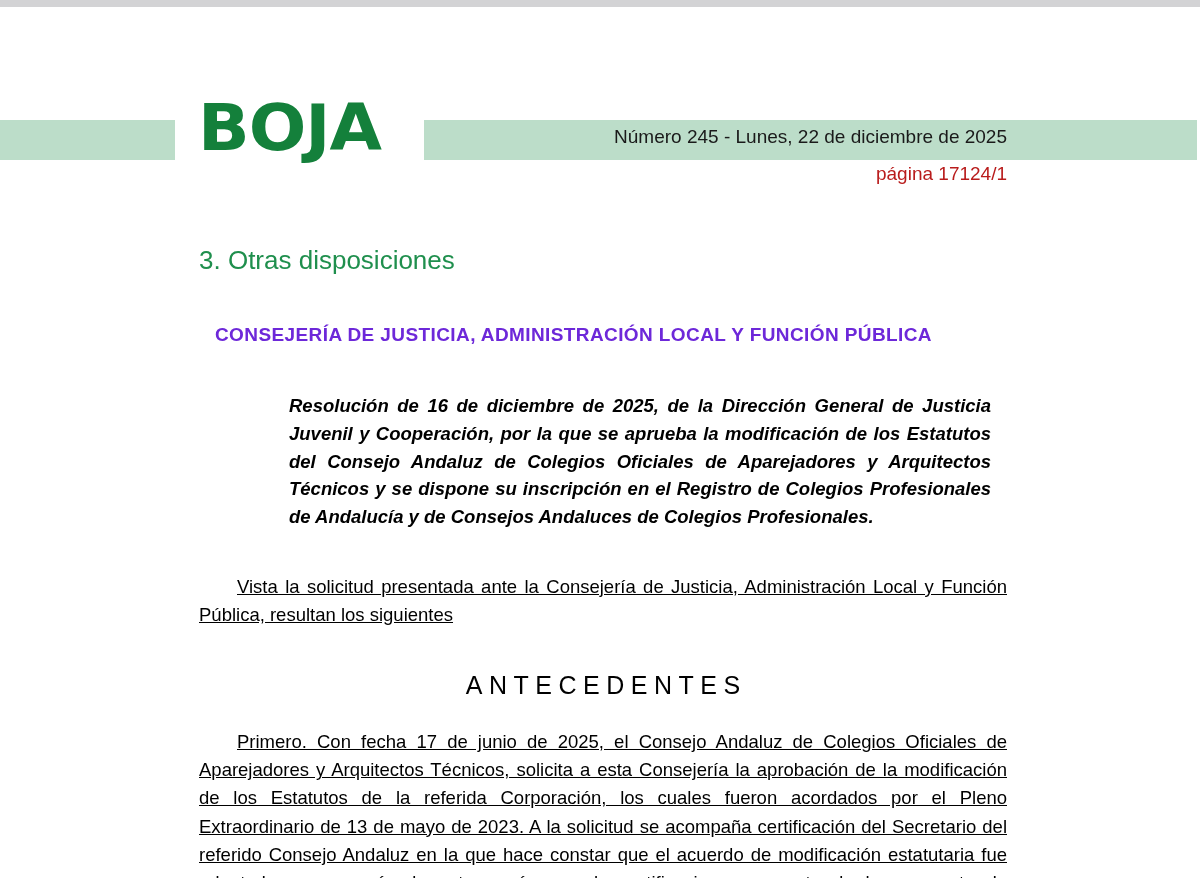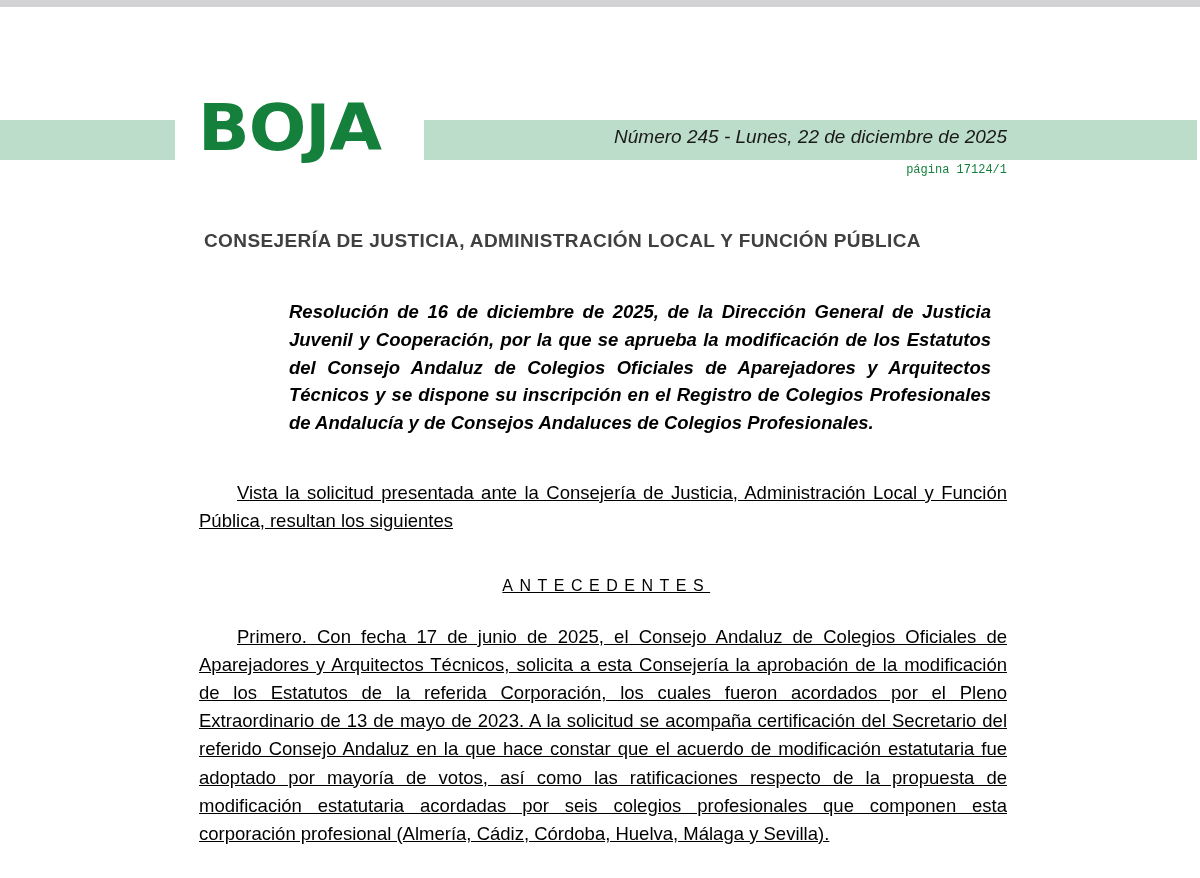--- a/index.html
+++ b/index.html
@@ -82,7 +82,6 @@
     font-size: 19px;
     color: #1a1a1a;
     white-space: nowrap;
-    font-style: italic;
   }
   .masthead-page {
     position: absolute;

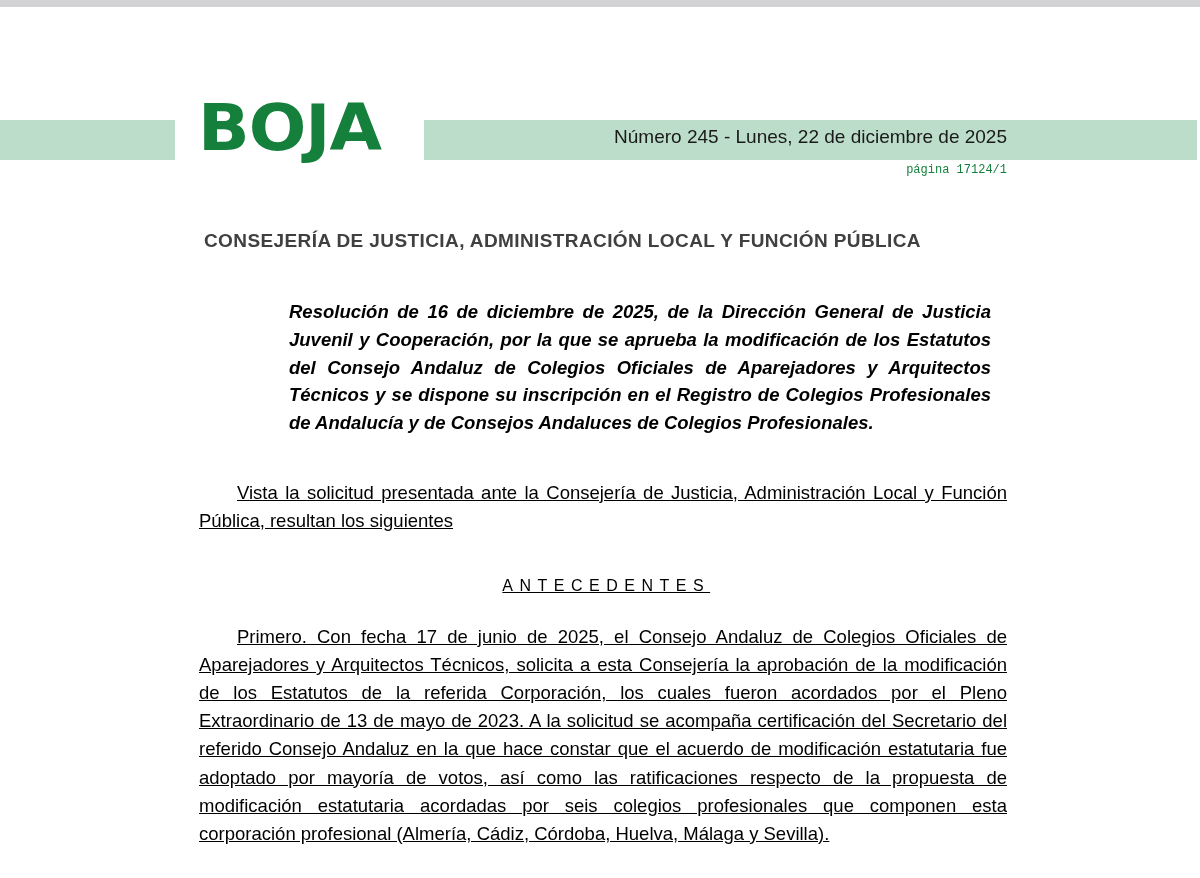--- a/index.html
+++ b/index.html
@@ -87,10 +87,9 @@
     position: absolute;
     right: 193px;
     top: 156px;
-    font-size: 12px;
-    color: #15803d;
+    font-size: 19px;
+    color: #b91c1c;
     white-space: nowrap;
-    font-family: Liberation Mono, monospace;
   }
 
   

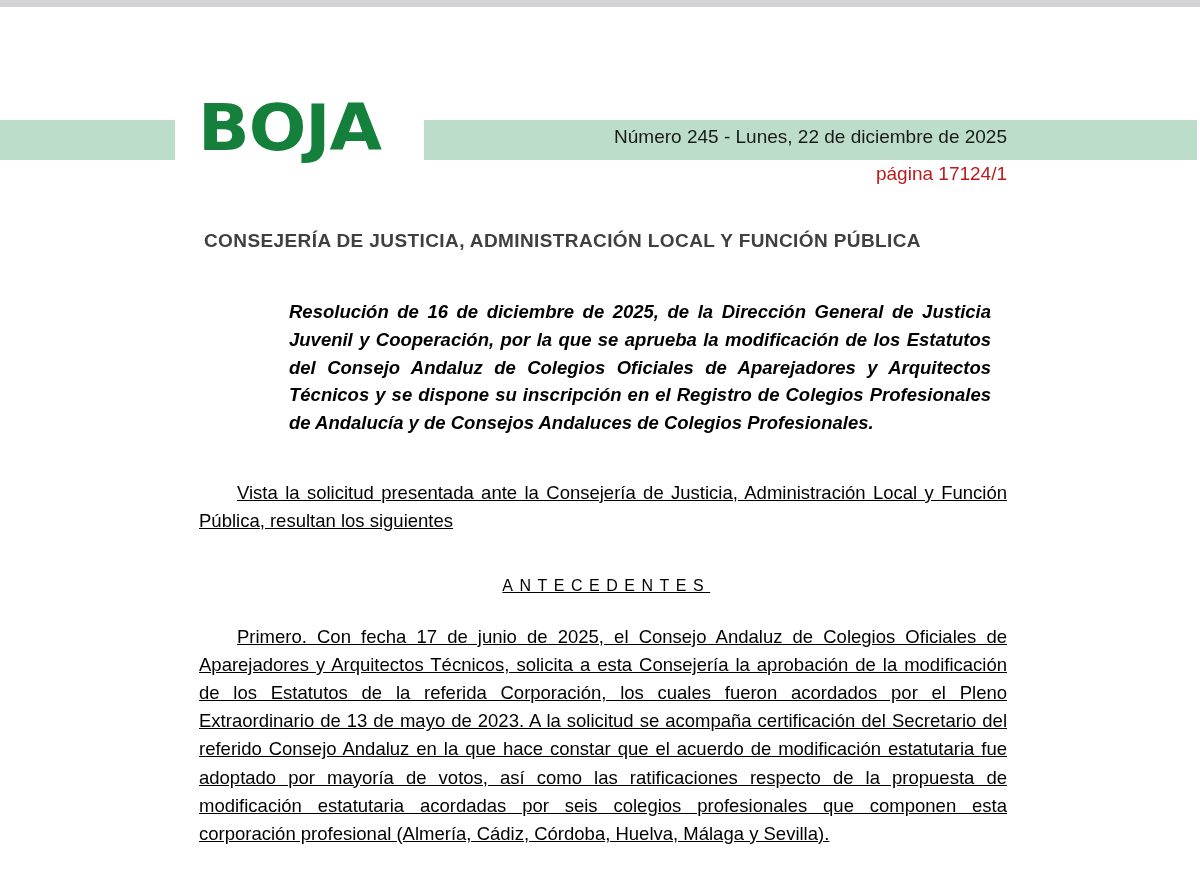--- a/index.html
+++ b/index.html
@@ -176,6 +176,7 @@
 
 <main class="doc">
 
+  <h1 class="section-title">3. Otras disposiciones</h1>
 
   <h2 class="organismo">CONSEJERÍA DE JUSTICIA, ADMINISTRACIÓN LOCAL Y FUNCIÓN PÚBLICA</h2>
 

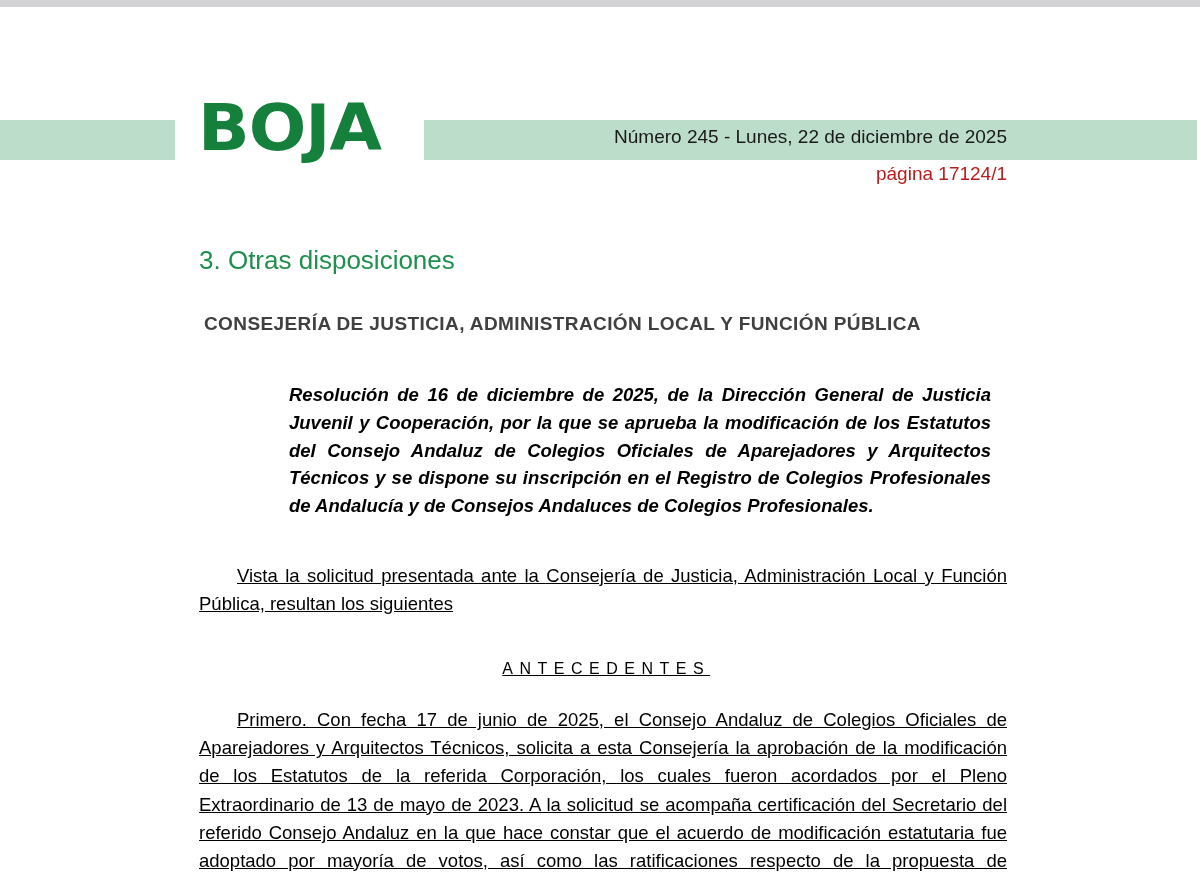--- a/index.html
+++ b/index.html
@@ -111,12 +111,12 @@
   }
 
   .organismo {
-    color: #404040;
+    color: #6d28d9;
     font-size: 19px;
     font-weight: bold;
     letter-spacing: 0.4px;
     line-height: 1.37;
-    margin: 5px;
+    margin: 16px;
     padding-top: 30px;
   }
 

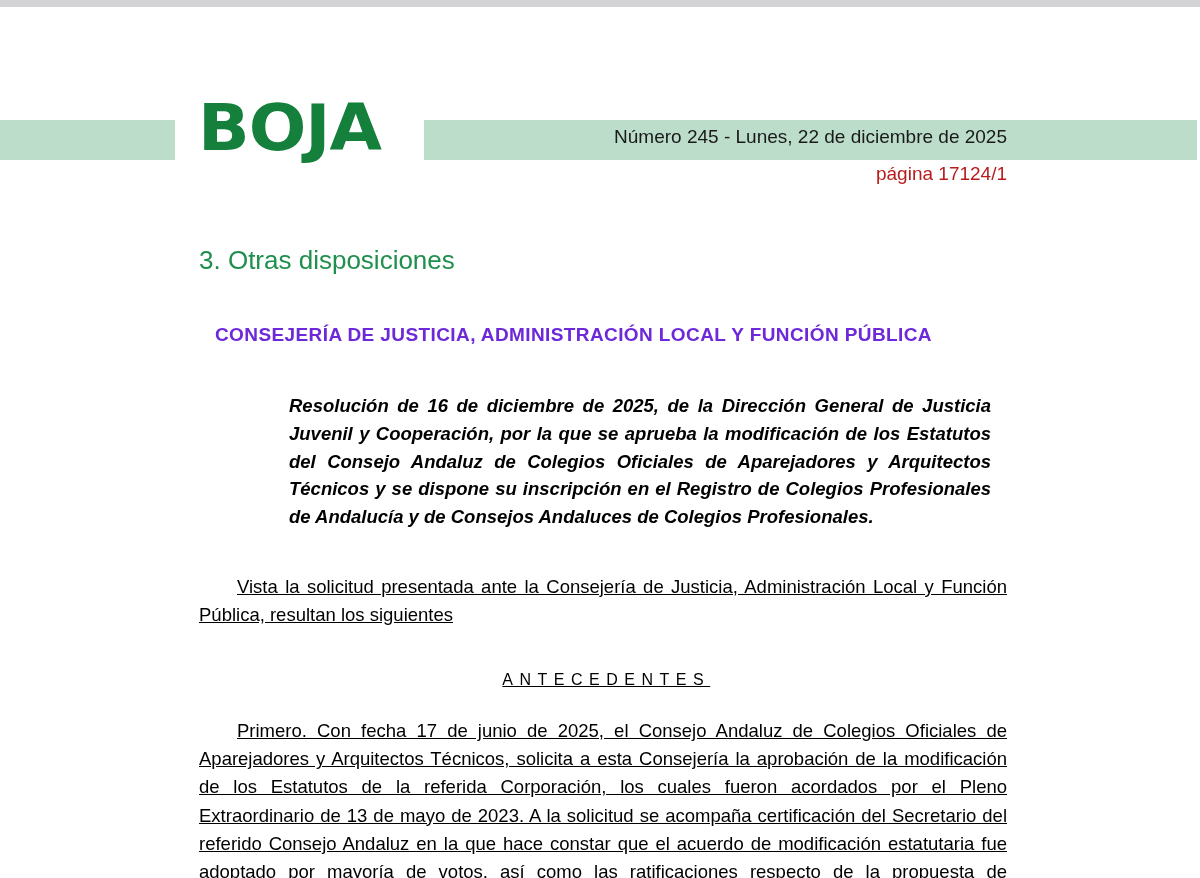--- a/index.html
+++ b/index.html
@@ -148,11 +148,10 @@
   .antecedentes {
     margin: 0;
     padding-top: 42px;
-    font-size: 16px;
+    font-size: 25px;
     letter-spacing: 6.5px;
     text-align: center;
     text-indent: 6.5px;
-    text-decoration: underline;
   }
 
   .para-primero {

